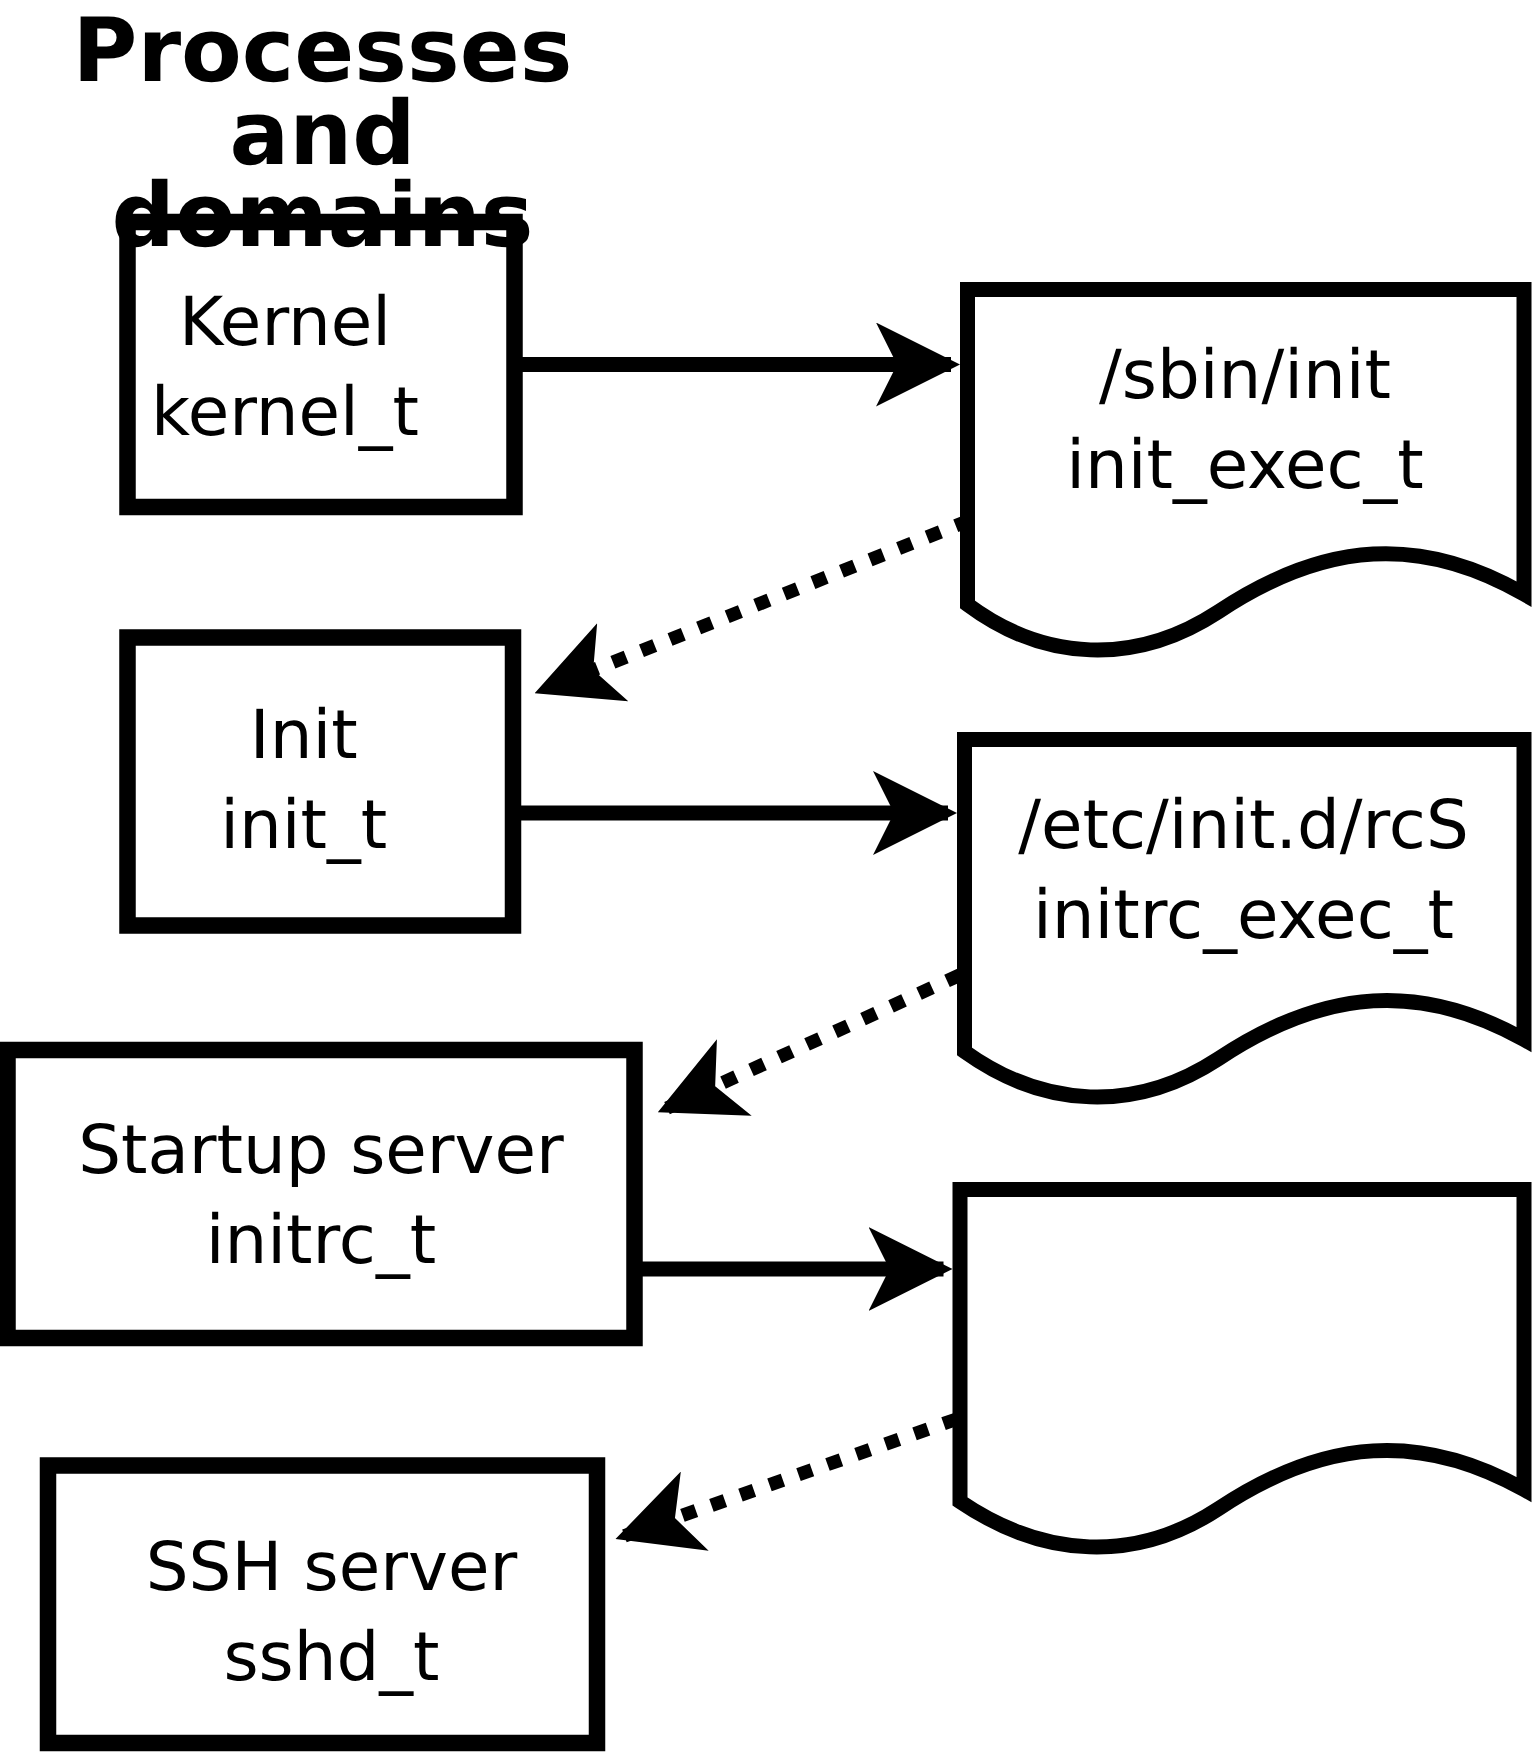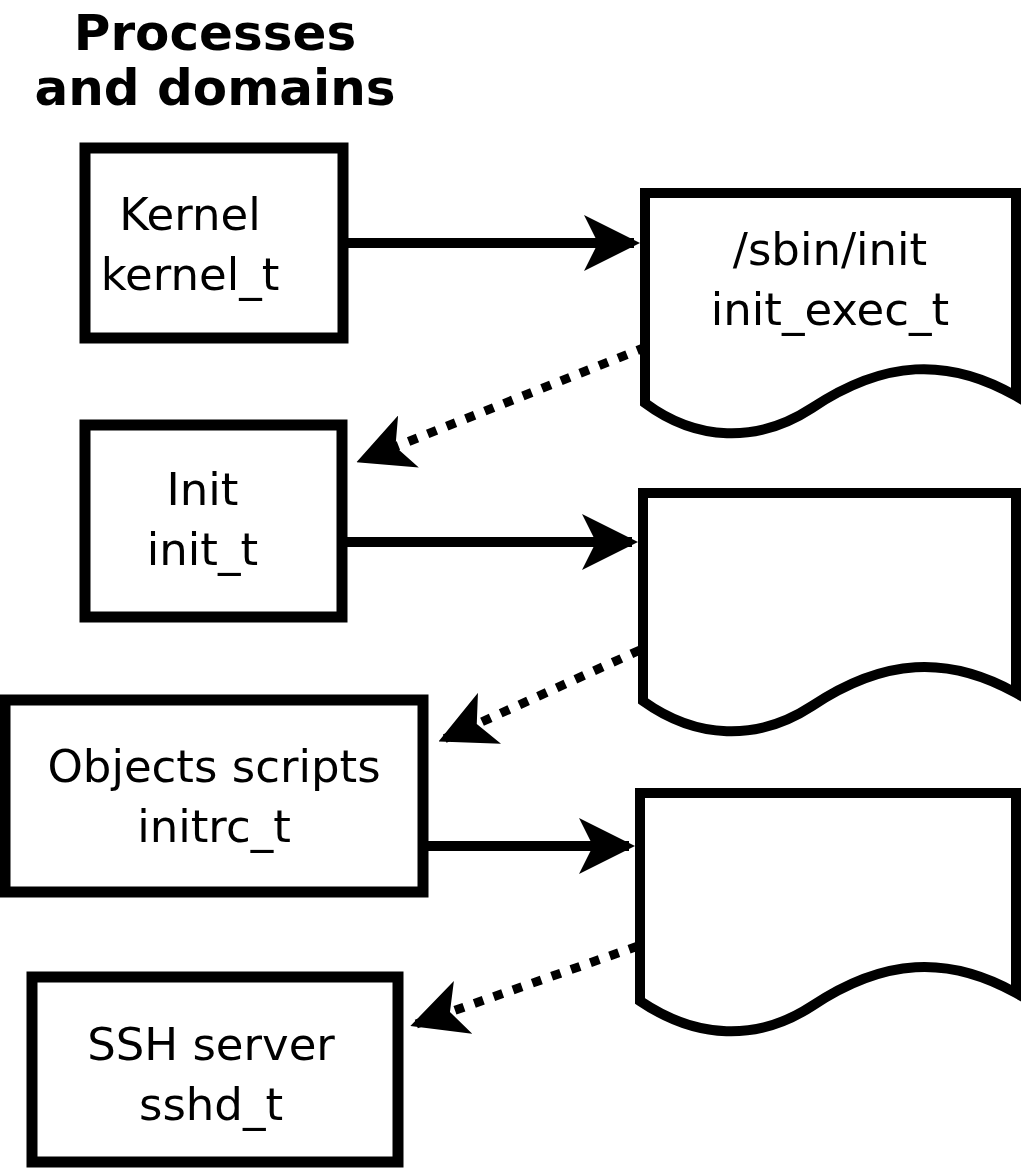--- a/index.html
+++ b/index.html
@@ -30,7 +30,7 @@
     color: #000000;
   }
   .header-label {
-    font-size: 50px;
+    font-size: 59px;
     font-weight: bold;
     line-height: 55px;
   }

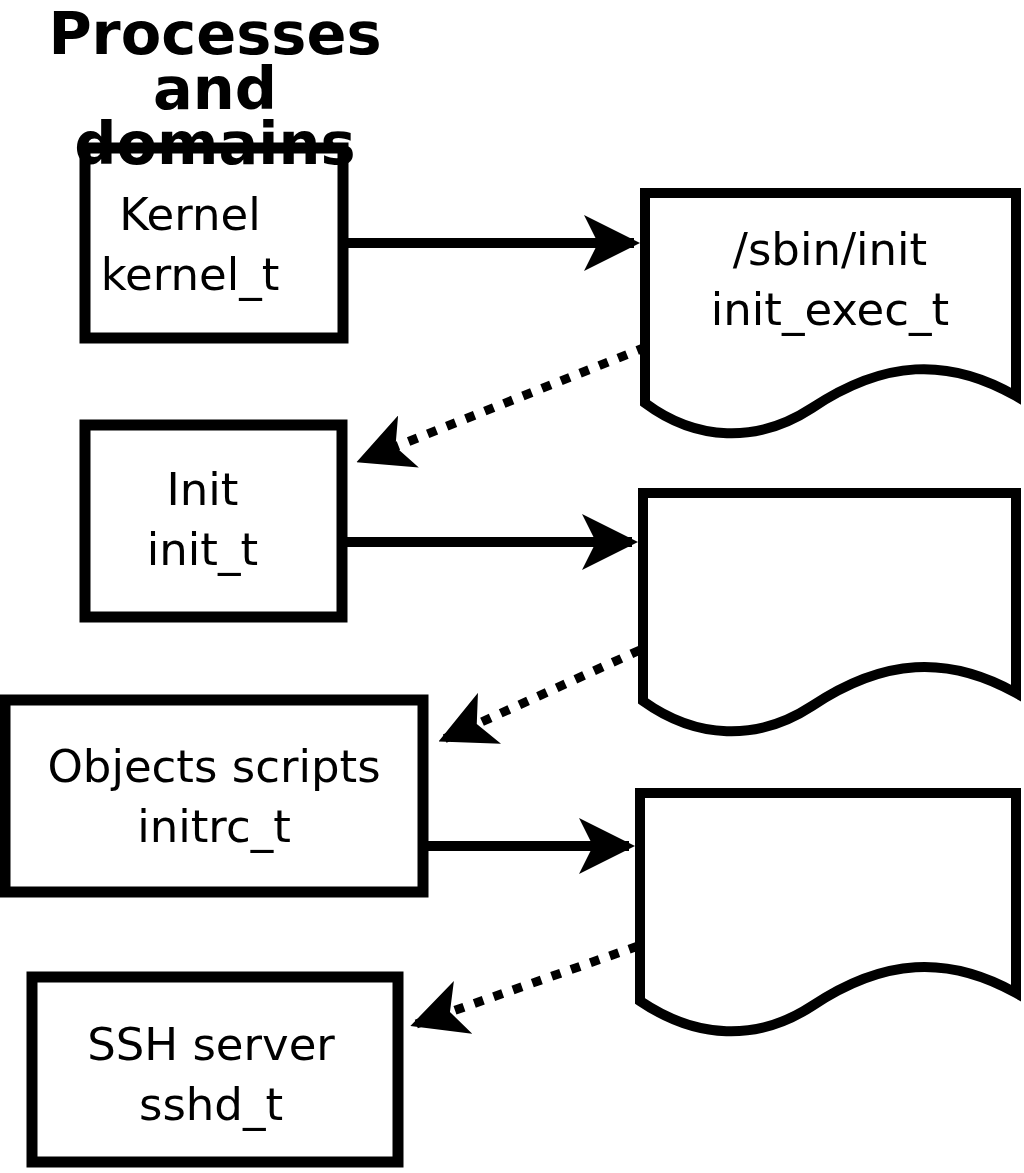--- a/index.html
+++ b/index.html
@@ -98,6 +98,8 @@
 
   <div id="lbl-doc1" class="label node-label">/sbin/init
 init_exec_t</div>
+  <div id="lbl-doc2" class="label node-label">/etc/init.d/rcS
+initrc_exec_t</div>
 
 
 </div>

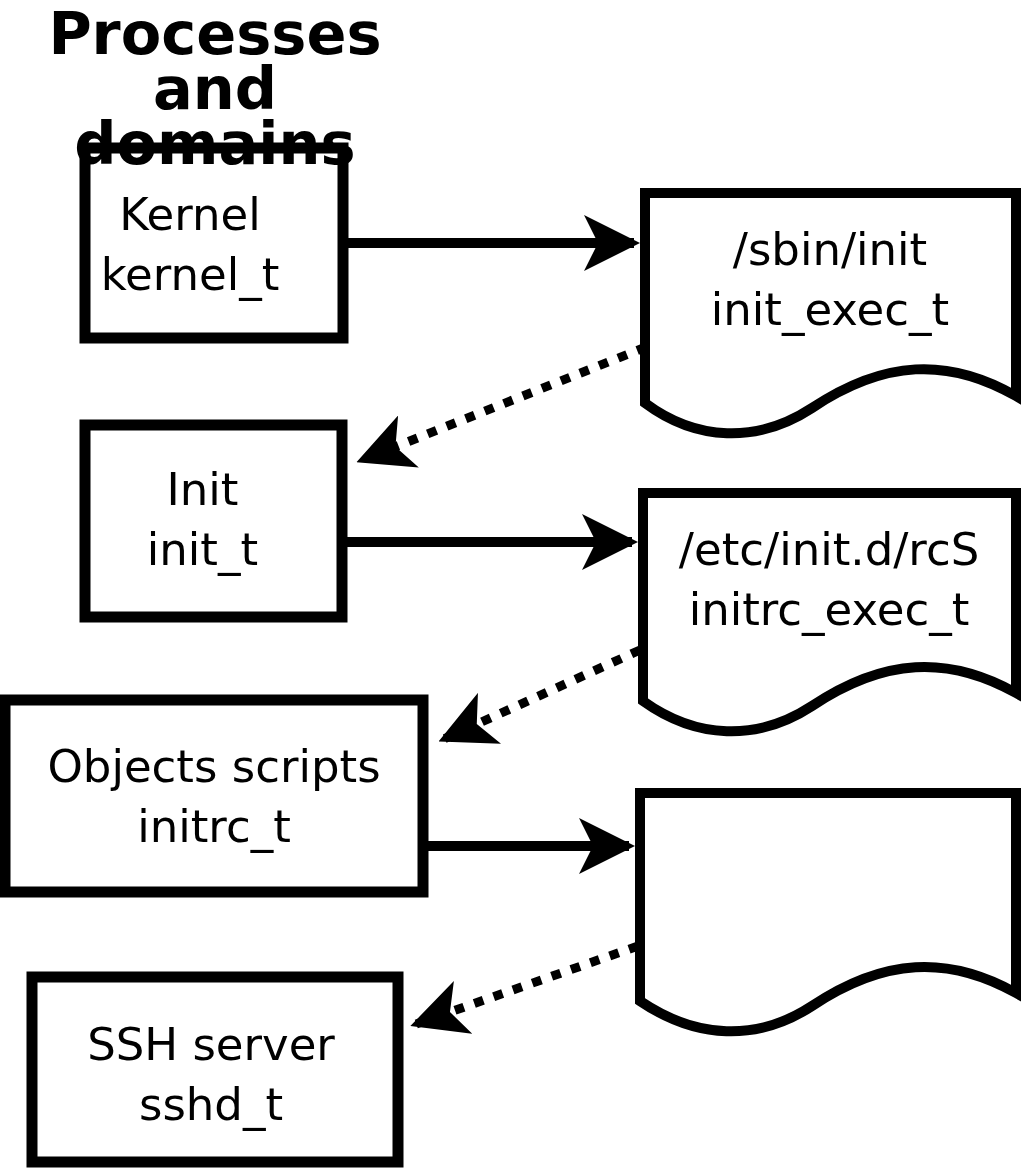--- a/index.html
+++ b/index.html
@@ -91,7 +91,7 @@
 kernel_t</div>
   <div id="lbl-init" class="label node-label">Init
 init_t</div>
-  <div id="lbl-startup" class="label node-label">Objects scripts
+  <div id="lbl-startup" class="label node-label">Startup server
 initrc_t</div>
   <div id="lbl-ssh" class="label node-label">SSH server
 sshd_t</div>

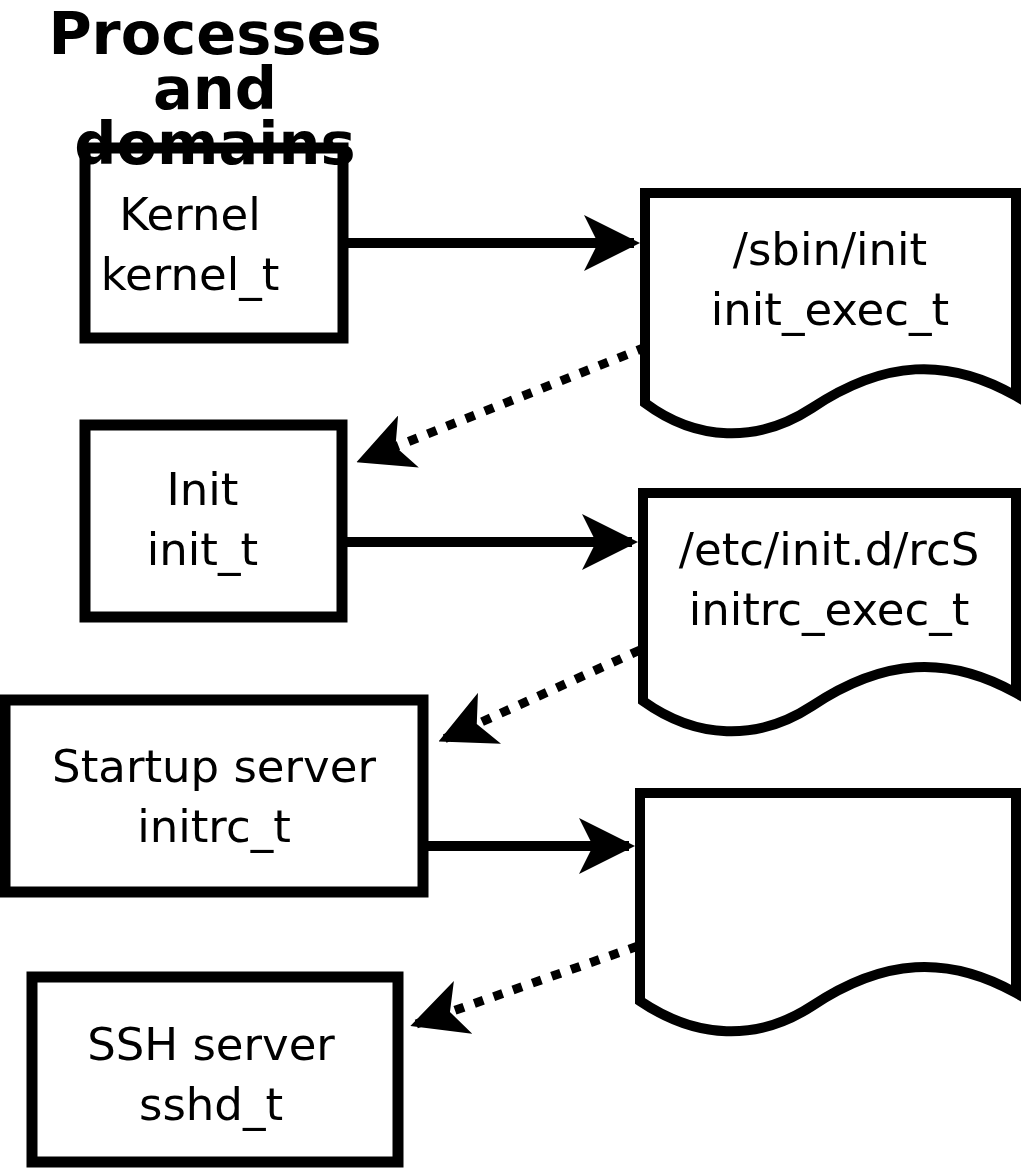--- a/index.html
+++ b/index.html
@@ -48,7 +48,7 @@
   #lbl-kernel { left: 80px;  top: 185px; width: 220px; }
   #lbl-init   { left: 80px;  top: 460px; width: 245px; }
   #lbl-startup{ left: 0px;   top: 737px; width: 428px; }
-  #lbl-ssh    { left: 23px;  top: 1015px;width: 376px; }
+  #lbl-ssh    { left: 33px;  top: 1015px;width: 376px; }
   #lbl-doc1   { left: 642px; top: 220px; width: 376px; }
   #lbl-doc2   { left: 640px; top: 520px; width: 378px; }
   #lbl-doc3   { left: 637px; top: 820px; width: 381px; }

